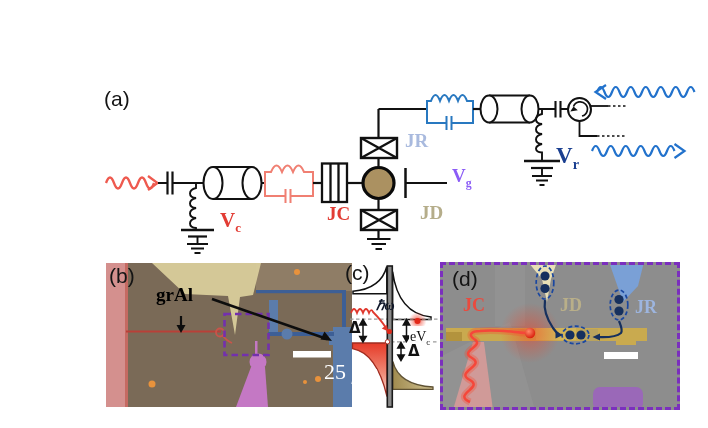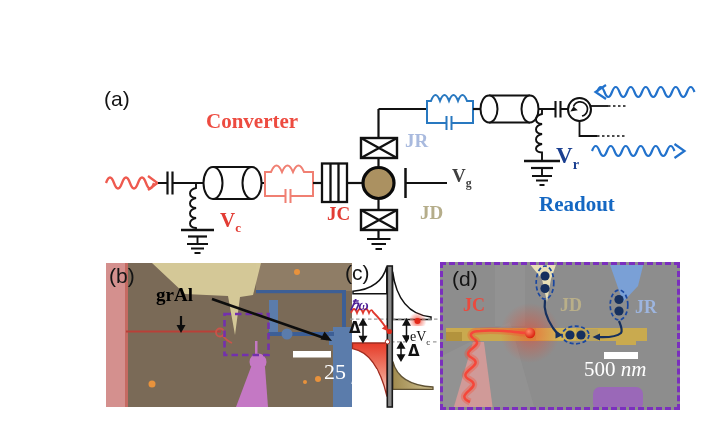--- a/index.html
+++ b/index.html
@@ -283,7 +283,6 @@
 
   <div class="txt panel-letter" style="left:104px;top:88px;">(a)</div>
 
-  <div class="txt ser-bold" style="left:206px;top:111px;font-size:21px;color:#ed4b40;">Converter</div>
 
   <div class="txt ser-bold" style="left:539px;top:194px;font-size:21px;color:#1467c2;">Readout</div>
 

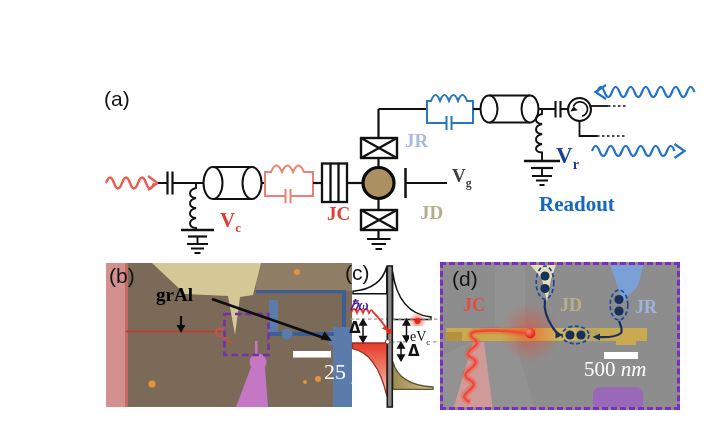--- a/index.html
+++ b/index.html
@@ -288,7 +288,7 @@
 
   <div class="txt ser-bold" style="left:220px;top:210px;font-size:21px;color:#e23c34;"><span>V</span><sub class="s">c</sub></div>
 
-  <div class="txt ser-bold" style="left:452px;top:166px;font-size:19px;color:#404040;"><span>V</span><sub class="s">g</sub></div>
+  <div class="txt ser-bold" style="left:452px;top:166px;font-size:19px;color:#8b5cf6;"><span>V</span><sub class="s">g</sub></div>
 
   <div class="txt ser-bold" style="left:556px;top:144px;font-size:23px;color:#1a3f90;"><span>V</span><sub class="s">r</sub></div>
 

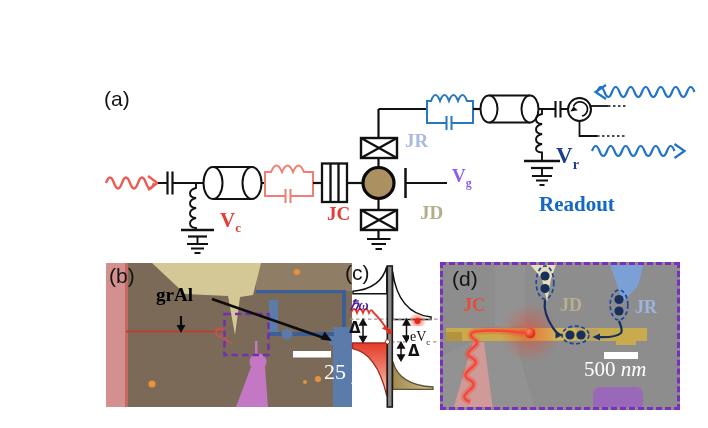--- a/index.html
+++ b/index.html
@@ -284,7 +284,6 @@
   <div class="txt panel-letter" style="left:104px;top:88px;">(a)</div>
 
 
-  <div class="txt ser-bold" style="left:539px;top:194px;font-size:21px;color:#1467c2;">Readout</div>
 
   <div class="txt ser-bold" style="left:220px;top:210px;font-size:21px;color:#e23c34;"><span>V</span><sub class="s">c</sub></div>
 

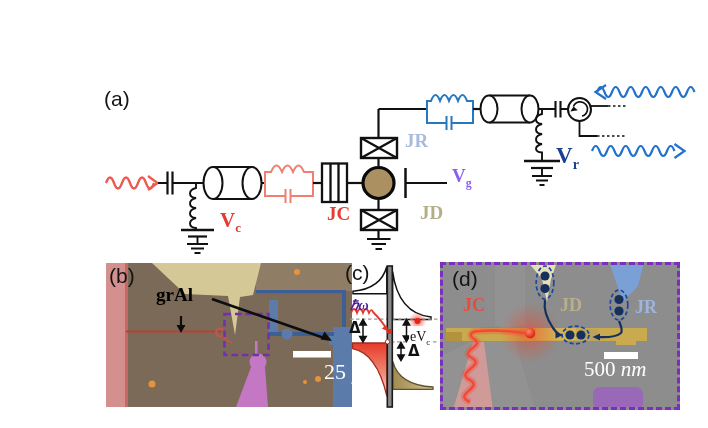--- a/index.html
+++ b/index.html
@@ -300,7 +300,7 @@
   <div class="txt" style="left:276px;top:361px;font-size:22px;color:#fff;margin-left:48px;"><span>25</span> <i>μm</i></div>
 
   <div class="txt panel-letter" style="left:345px;top:262px;">(c)</div>
-  <div class="txt" style="left:350px;top:299px;font-size:14px;font-style:italic;font-weight:bold;color:#4c1d95;text-align:right;">ℏω</div>
+  <div class="txt" style="left:376px;top:299px;font-size:14px;font-style:italic;font-weight:bold;color:#0f172a;text-align:right;">ℏω</div>
   <div class="txt" style="left:349px;top:321px;font-size:15px;font-weight:bold;font-family:'DejaVu Sans',sans-serif;color:#111;">Δ</div>
   <div class="txt" style="left:409px;top:326px;font-size:14px;color:#111;background:rgba(255,255,255,0.92);padding:4px 1px;"><span>eV</span><sub class="s">c</sub></div>
   <div class="txt" style="left:408px;top:344px;font-size:15px;font-weight:bold;font-family:'DejaVu Sans',sans-serif;color:#111;">Δ</div>

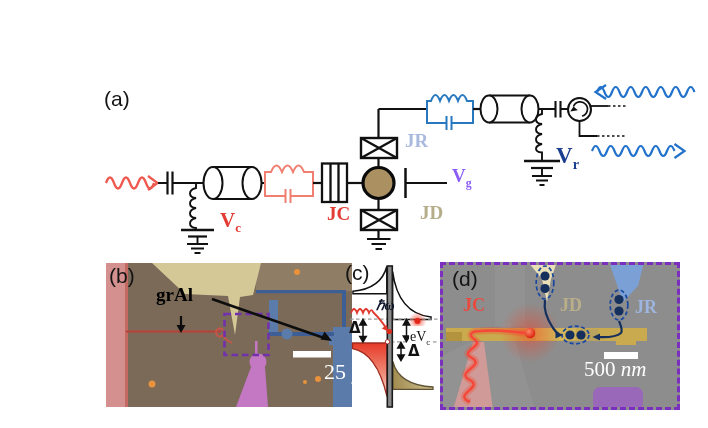--- a/index.html
+++ b/index.html
@@ -309,7 +309,6 @@
   <div class="txt ser-bold" style="left:463px;top:296px;font-size:18px;color:#ea4a3e;">JC</div>
   <div class="txt ser-bold" style="left:560px;top:296px;font-size:18px;color:#b9af89;">JD</div>
   <div class="txt ser-bold" style="left:635px;top:298px;font-size:18px;color:#9db5df;">JR</div>
-  <div class="txt" style="left:584px;top:359px;font-size:21px;color:#fff;"><span>500</span> <i>nm</i></div>
 
 </div>
 

